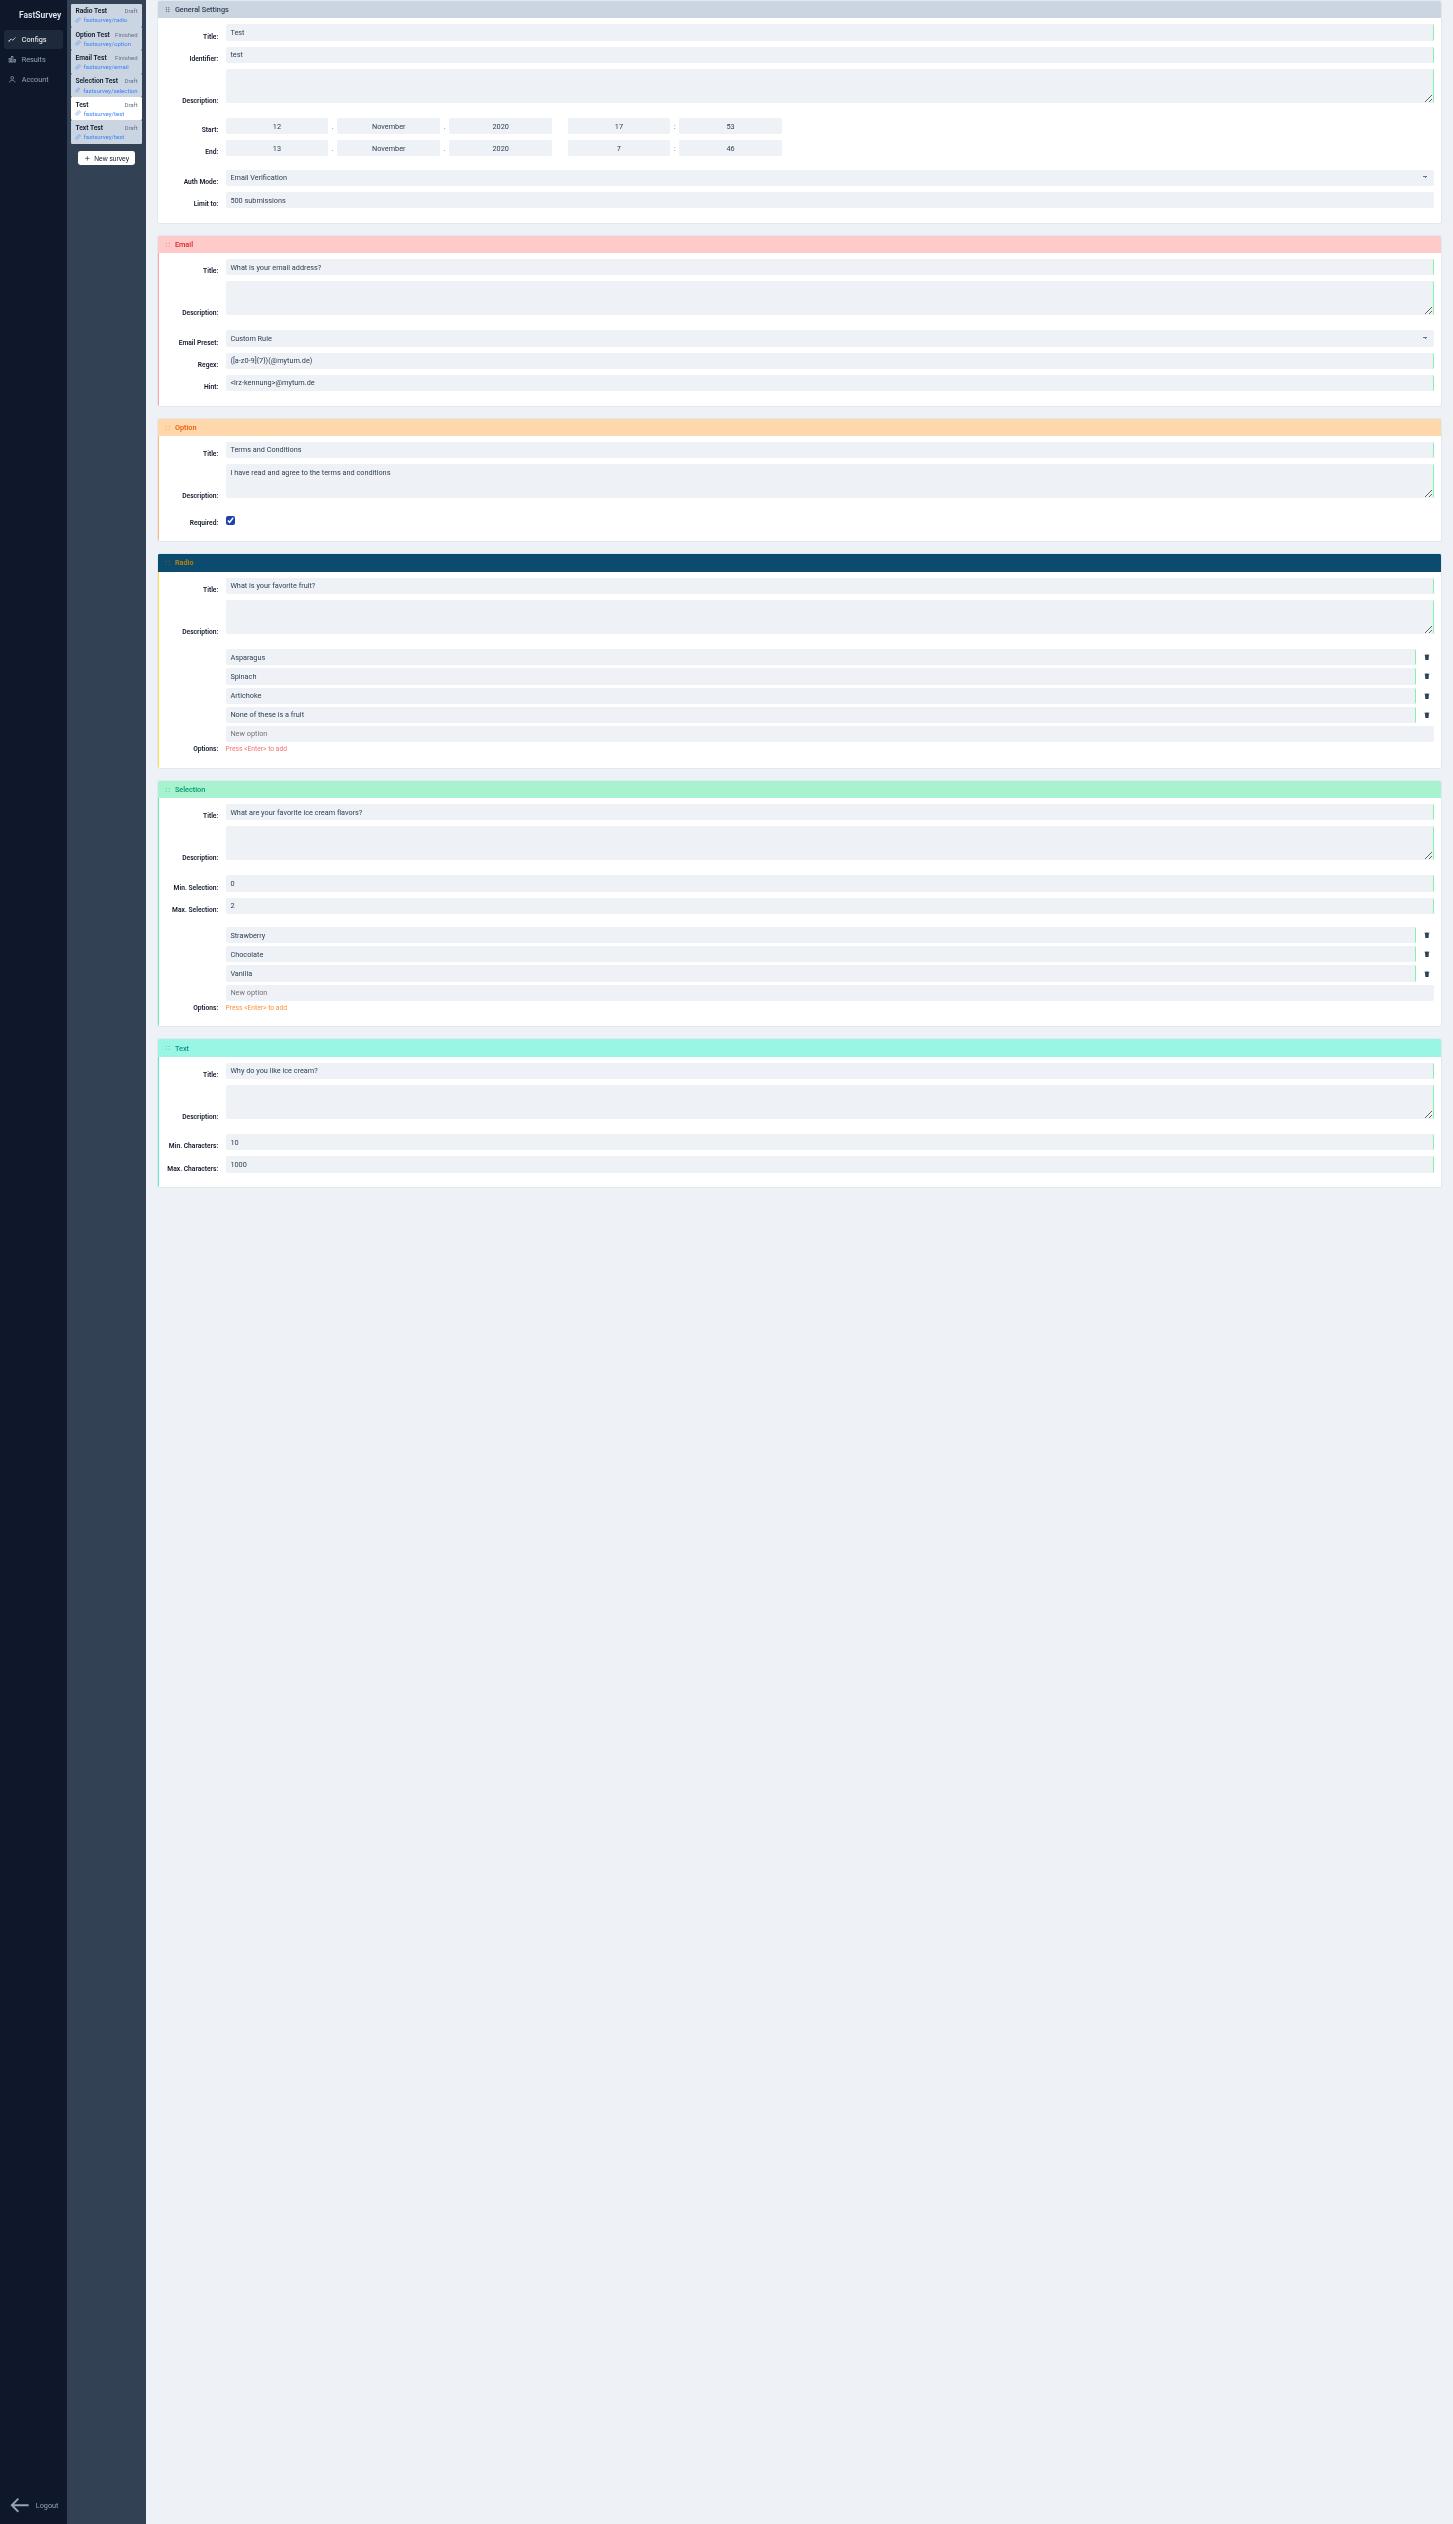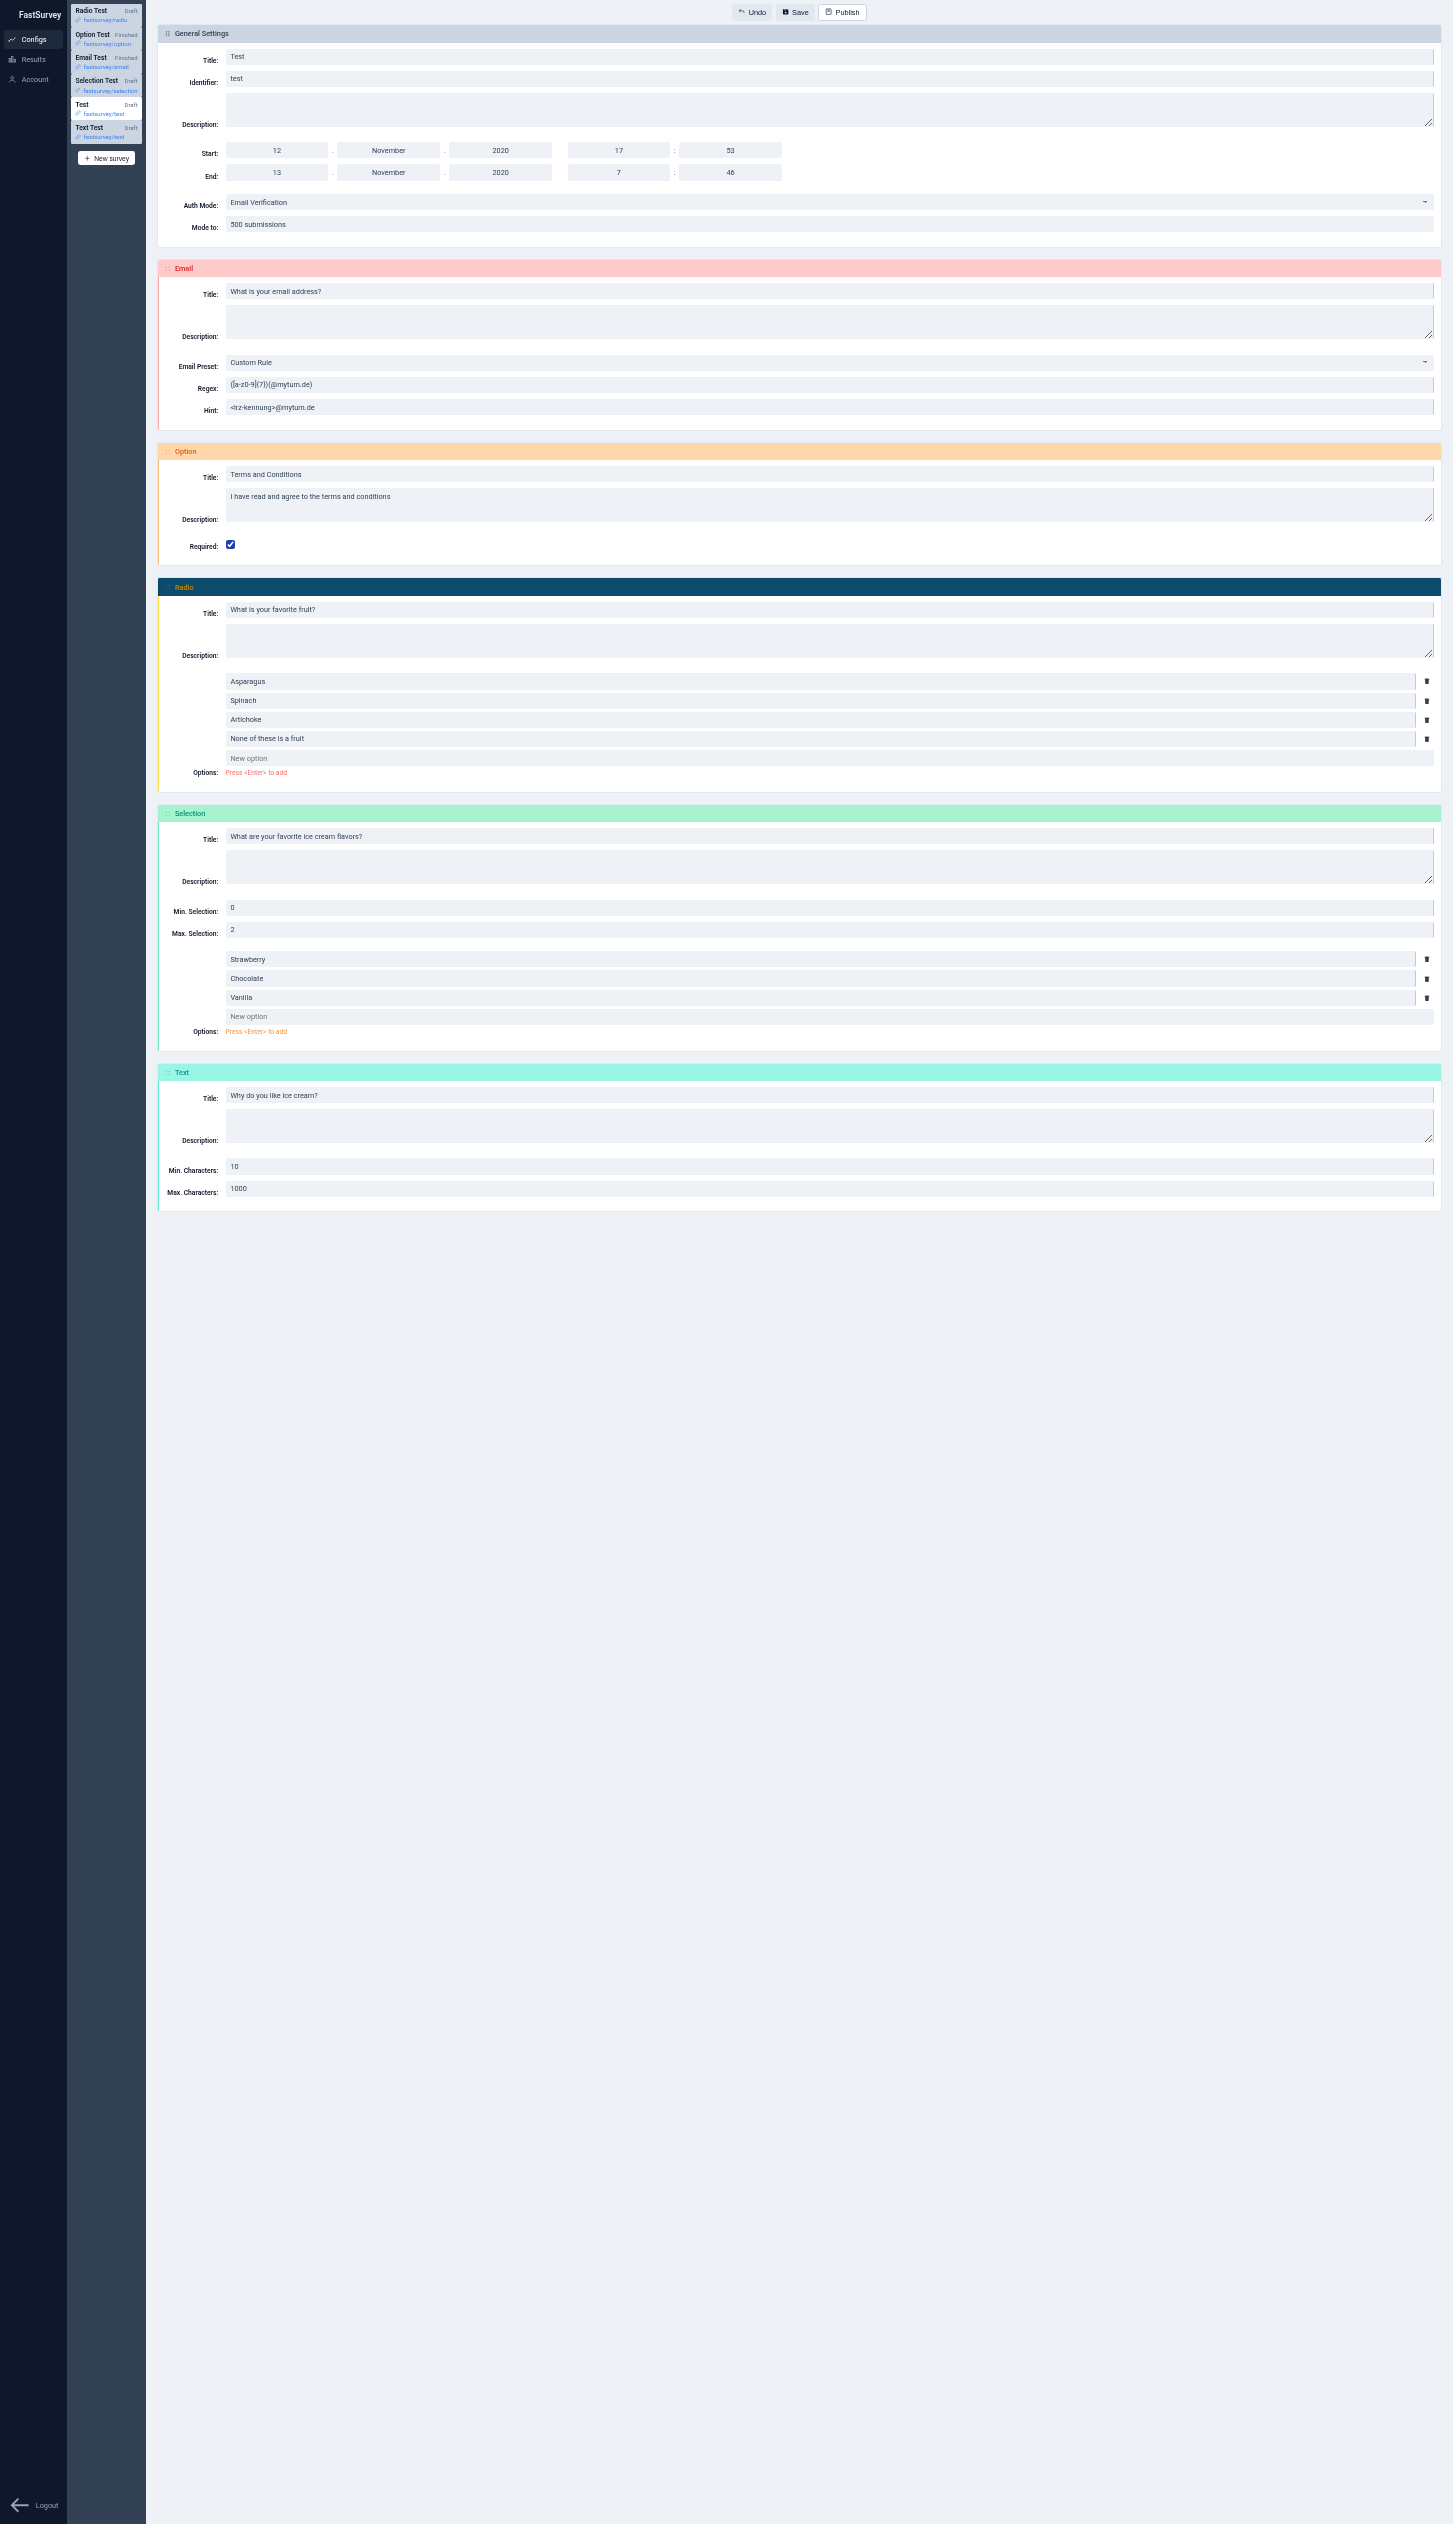--- a/index.html
+++ b/index.html
@@ -194,27 +194,6 @@
   </aside>
 
   <main class="main">
-    <div class="toolbar">
-      <button class="btn">
-        <svg viewBox="0 0 24 24" width="7.3" height="7.3" fill="none" stroke="currentColor" stroke-width="2">
-            <path d="M9 14L4 9l5-5M4 9h10a6 6 0 016 6v1"></path>
-          </svg>
-        <span>Undo</span>
-      </button>
-      <button class="btn">
-        <svg viewBox="0 0 24 24" width="7.3" height="7.3" fill="currentColor">
-            <path d="M17 3H5a2 2 0 00-2 2v14a2 2 0 002 2h14a2 2 0 002-2V7l-4-4zM12 18a3 3 0 110-6 3 3 0 010 6zM15 7H6V5h9v2z"></path>
-          </svg>
-        <span>Save</span>
-      </button>
-      <button class="btn publish">
-        <svg viewBox="0 0 24 24" width="7.3" height="7.3" fill="none" stroke="currentColor" stroke-width="2">
-            <rect x="4" y="3" width="16" height="18" rx="1"></rect>
-            <path d="M8 7h8M8 11h8"></path>
-          </svg>
-        <span>Publish</span>
-      </button>
-    </div>
 
     <div class="panels">
 

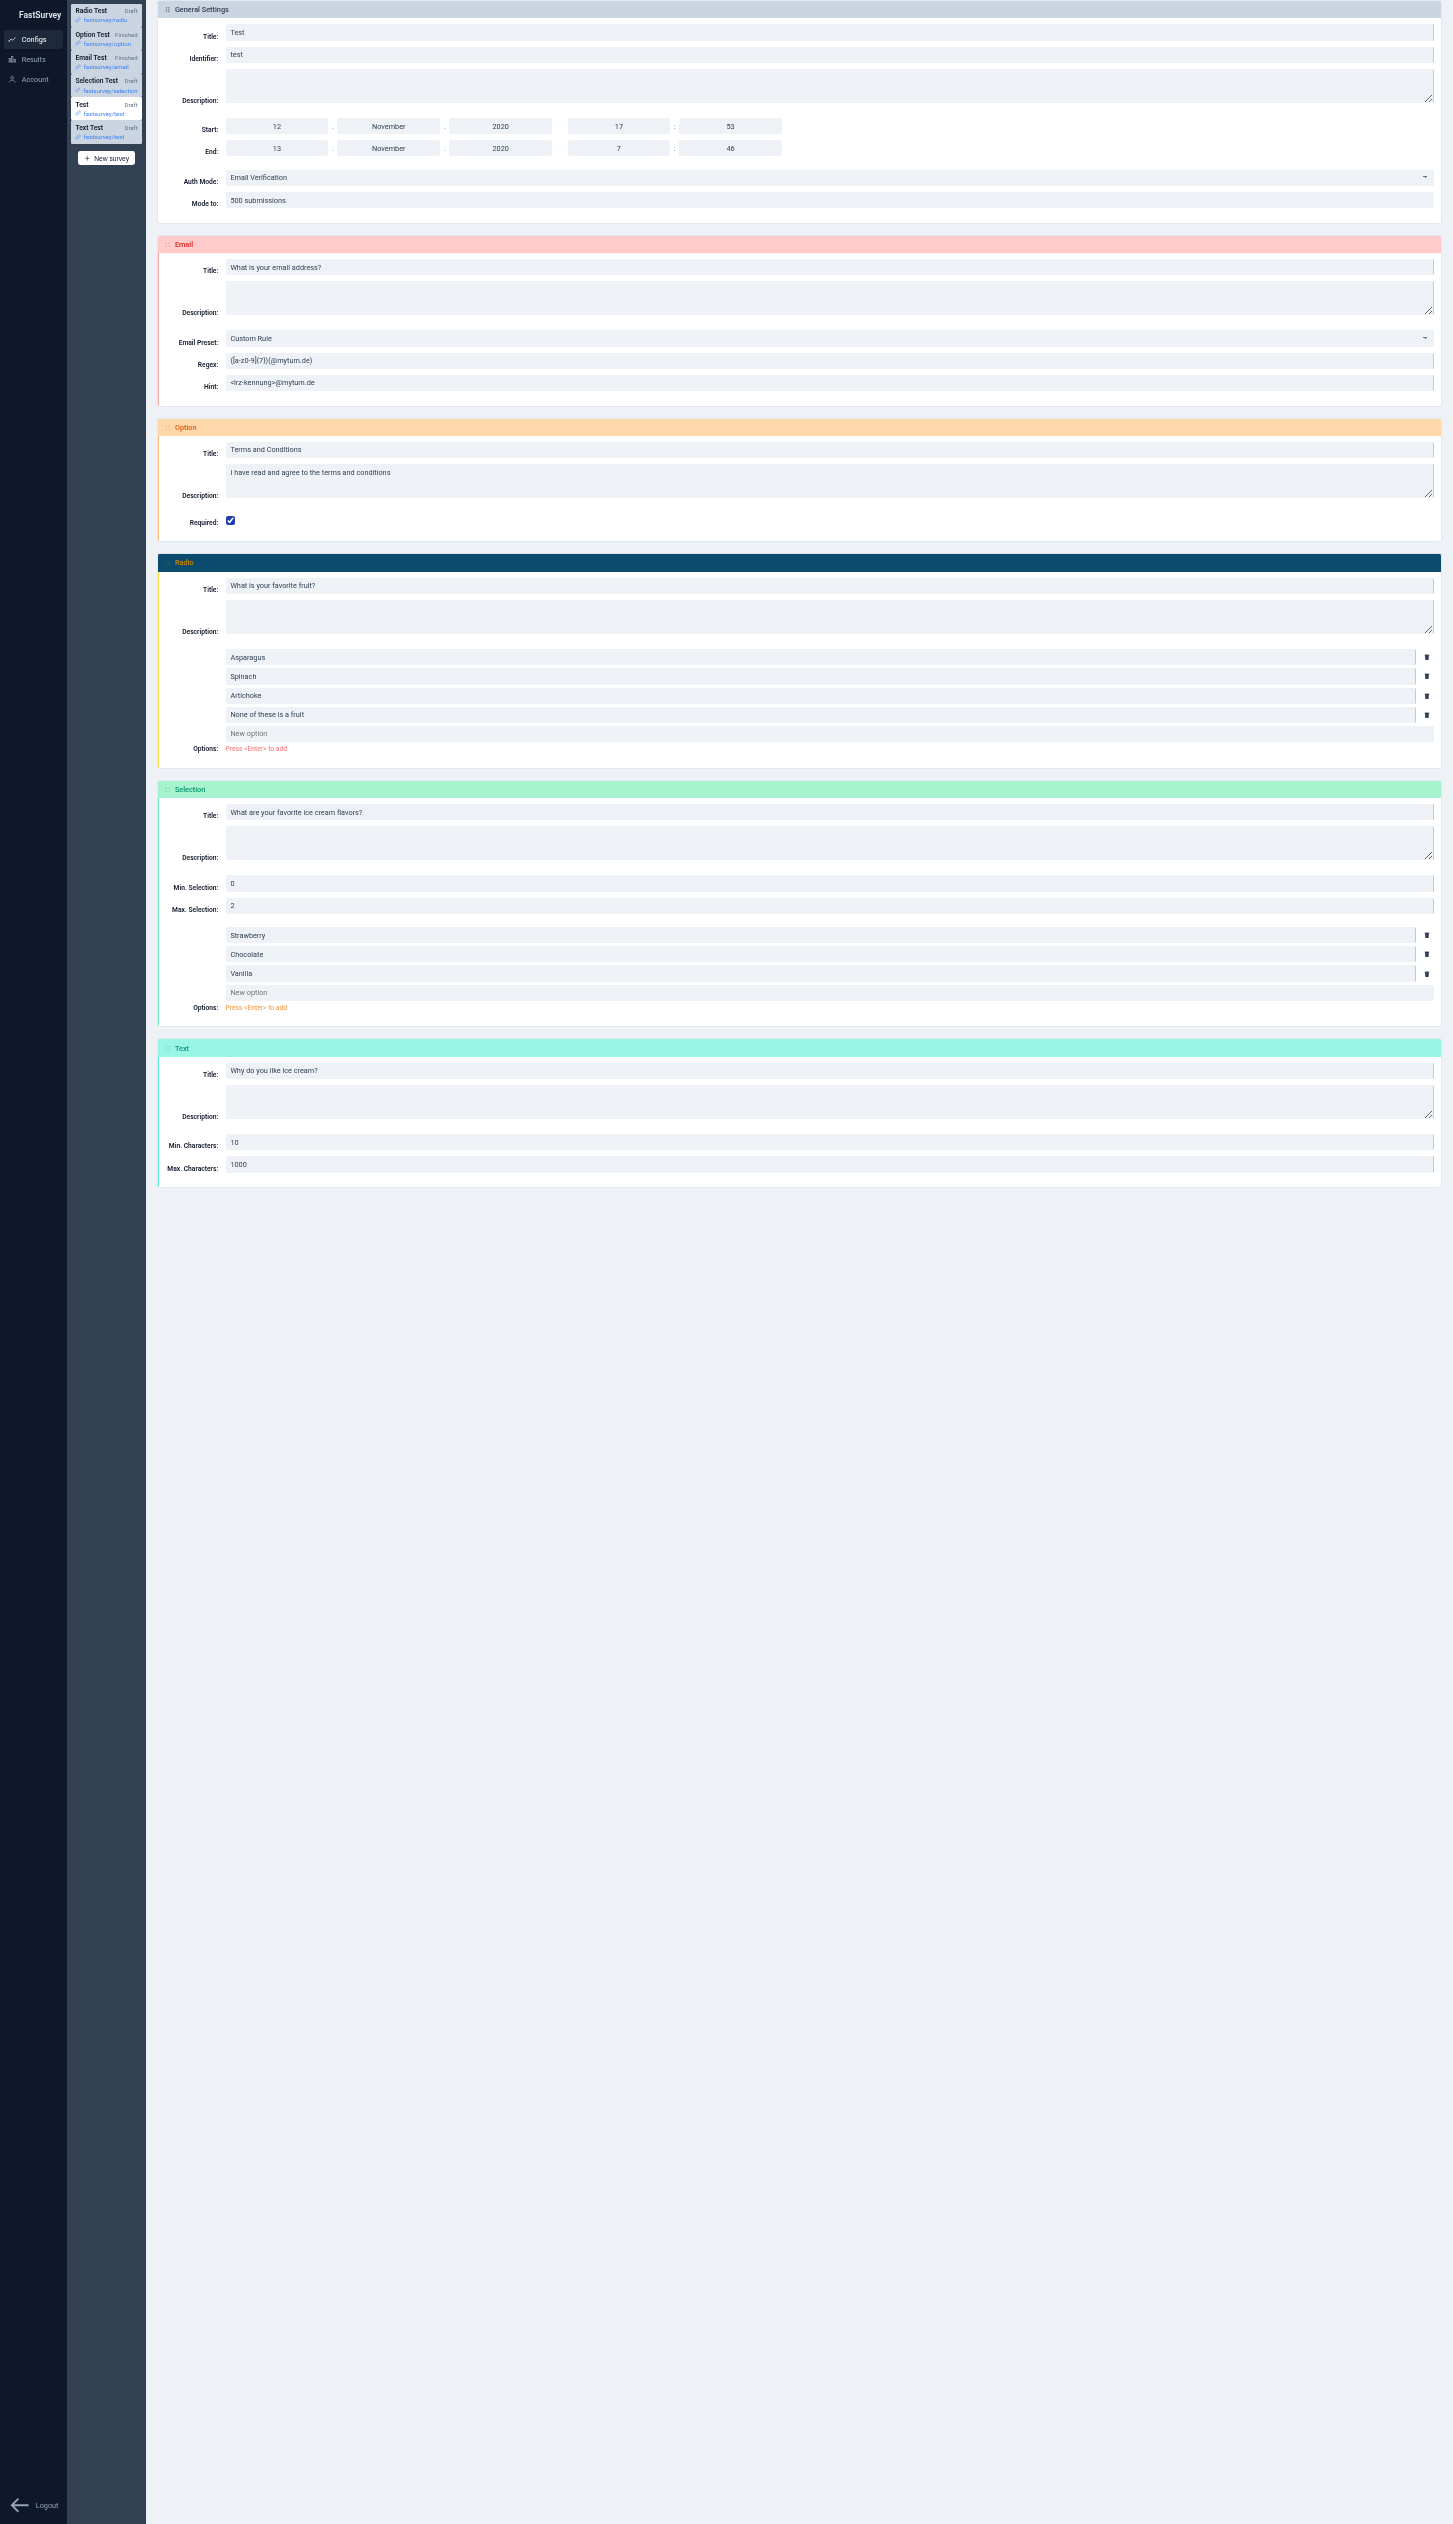--- a/index.html
+++ b/index.html
@@ -257,7 +257,7 @@
               <div class="ctrl"><select class="sel"><option>Email Verification</option></select></div>
             </div>
           <div class="field">
-              <div class="label">Mode to:</div>
+              <div class="label">Limit to:</div>
               <div class="ctrl"><input class="inp" value="500 submissions" style=""></div>
             </div>
         </div>

